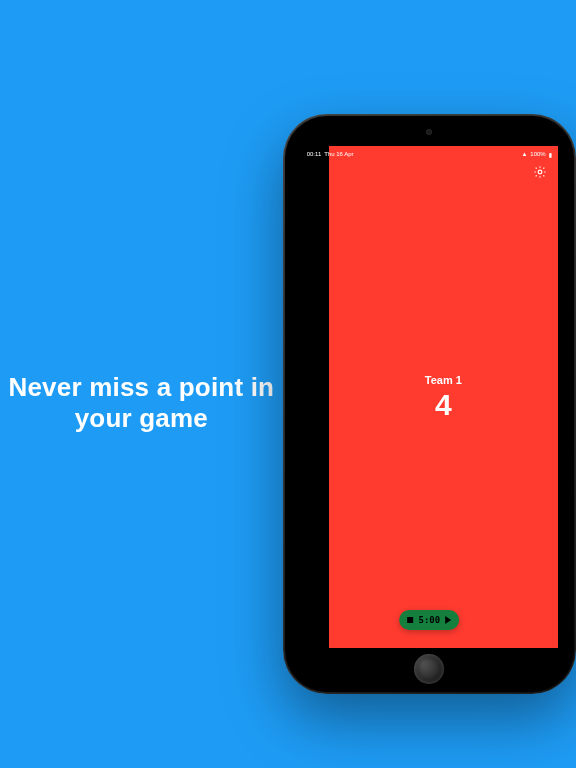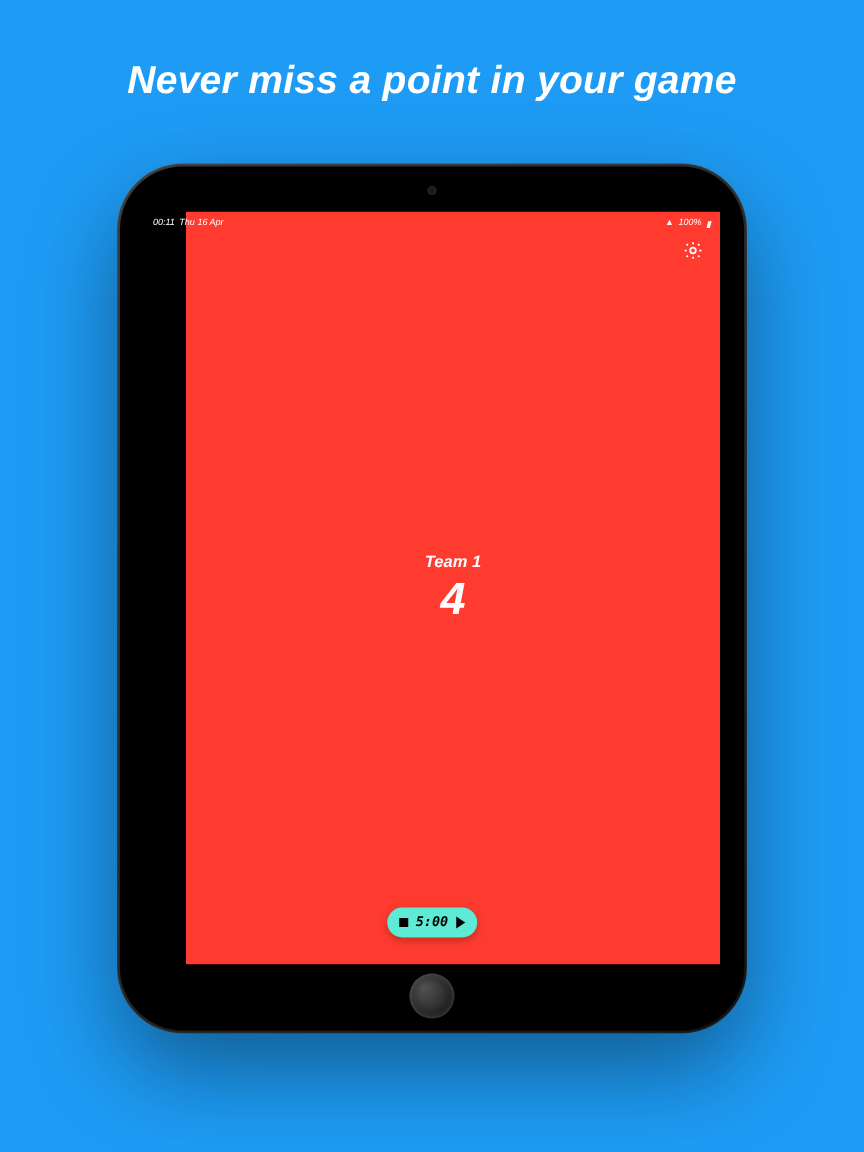--- a/index.html
+++ b/index.html
@@ -17,9 +17,8 @@
     position: relative;
     box-sizing: border-box;
     display: flex;
-    flex-direction: column;
-    align-items: center;
-    font-style: italic;
+    flex-direction: row;
+    align-items: center;
   }
   .headline {
     color: #ffffff;

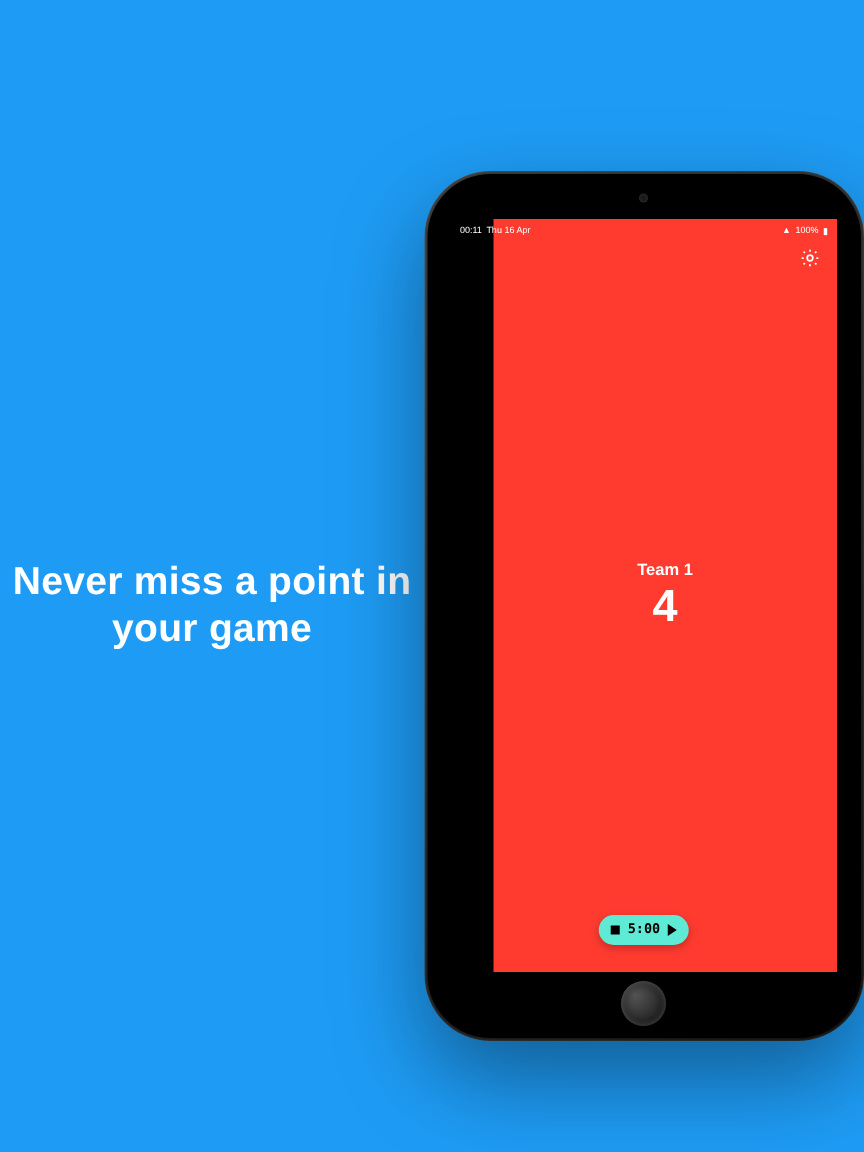--- a/index.html
+++ b/index.html
@@ -154,7 +154,7 @@
     bottom: 18px;
     left: 50%;
     transform: translateX(-50%);
-    background: #5eead4;
+    background: #15803d;
     color: #000000;
     border-radius: 999px;
     height: 20px;

